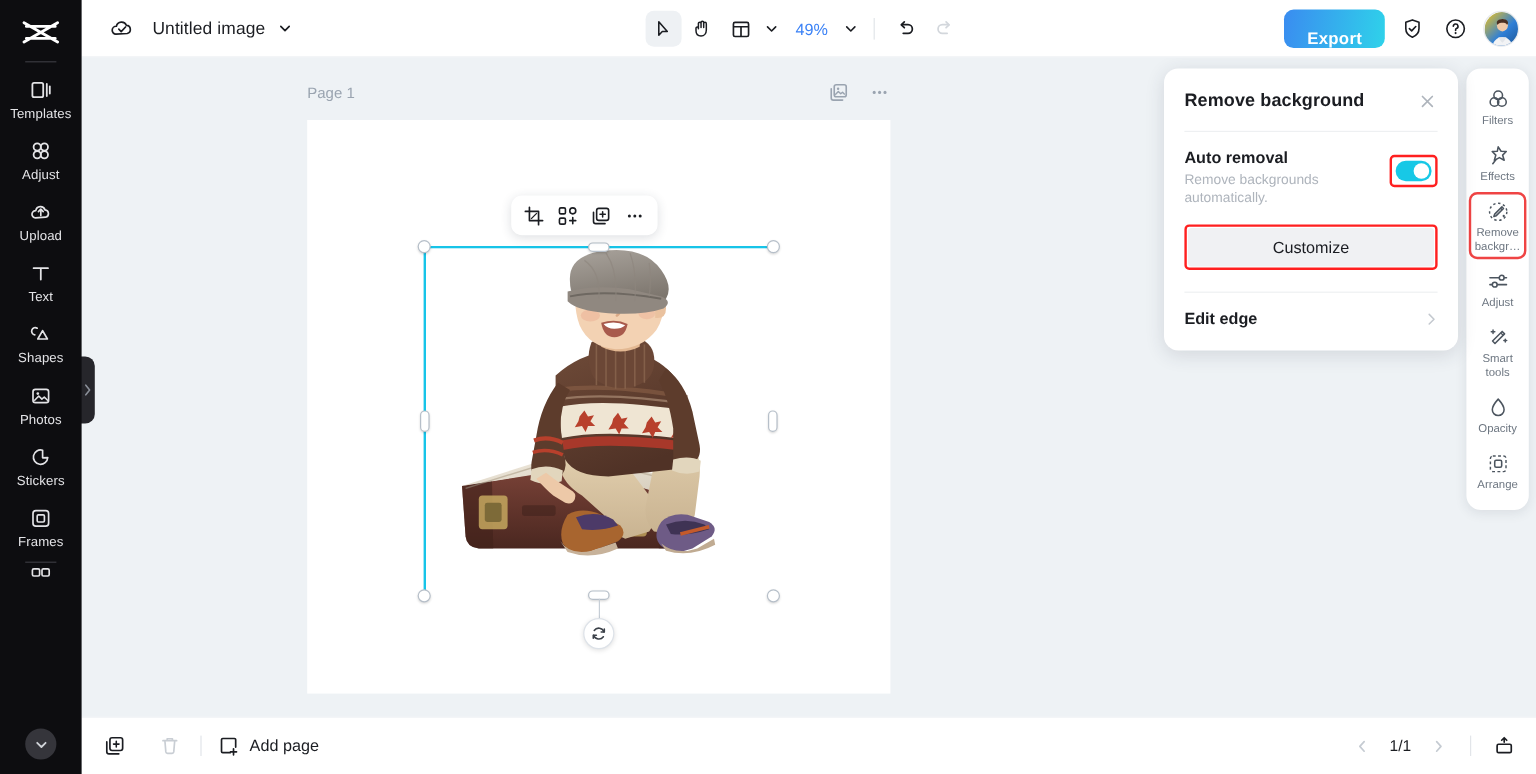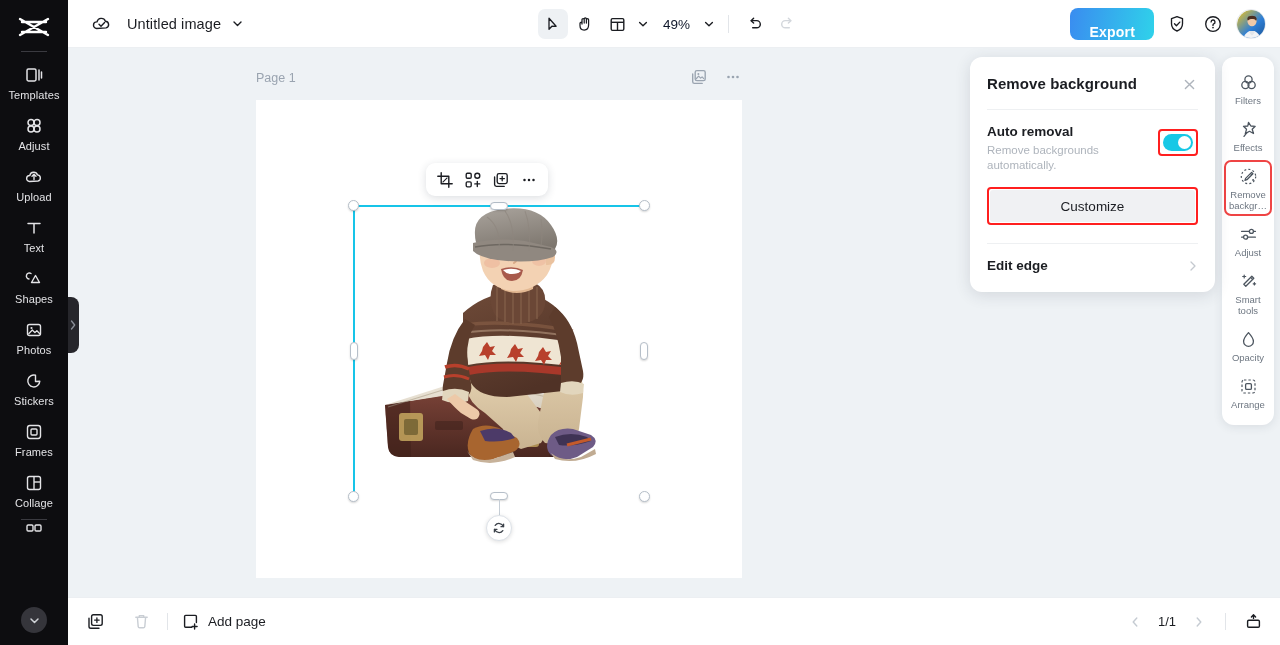--- a/index.html
+++ b/index.html
@@ -64,7 +64,7 @@
   }
   .tb-btn.active { background: #eef1f4; }
   .tb-caret { width: 17px; height: 26px; display: flex; align-items: center; justify-content: center; cursor: pointer; }
-  .zoom-val { font-size: 13.5px; color: #0f172a; margin-left: 10px; cursor: default; }
+  .zoom-val { font-size: 13.5px; color: #3b82f6; margin-left: 10px; cursor: default; }
   .tb-sep { width: 1px; height: 18px; background: #e2e5e9; margin: 0 9px; }
 
   .tb-right { position: absolute; right: 14px; top: 0; height: 48px; display: flex; align-items: center; gap: 10px; }

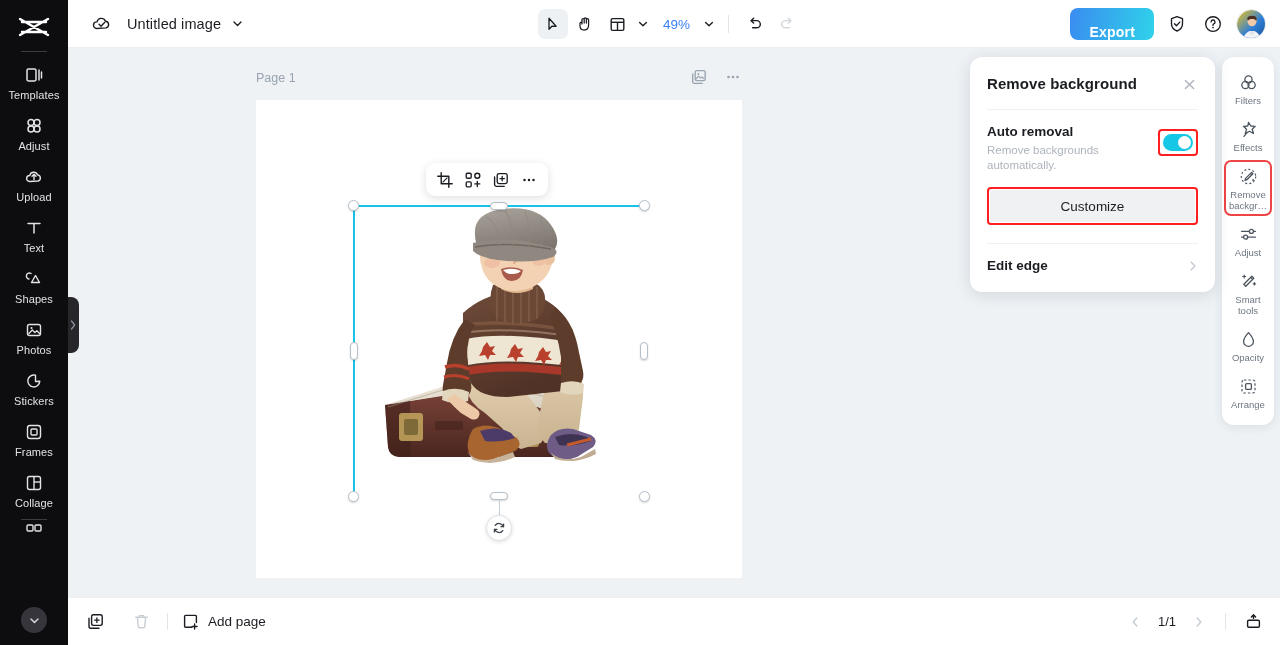--- a/index.html
+++ b/index.html
@@ -305,16 +305,6 @@
       <span class="ri-lbl">Frames</span>
     </div>
 
-    <div class="rail-item">
-      <span class="ri-ico">
-        <svg width="20" height="20" viewBox="0 0 20 20">
-            <rect x="3.5" y="3.5" width="13" height="13" rx="2" stroke="#e3e3e6" stroke-width="1.4" fill="none"></rect>
-            <line x1="10" y1="3.5" x2="10" y2="16.5" stroke="#e3e3e6" stroke-width="1.4"></line>
-            <line x1="10" y1="9" x2="16.5" y2="9" stroke="#e3e3e6" stroke-width="1.4"></line>
-          </svg>
-      </span>
-      <span class="ri-lbl">Collage</span>
-    </div>
 
     <div class="rail-bottom-div"></div>
     <div class="rail-clip">

